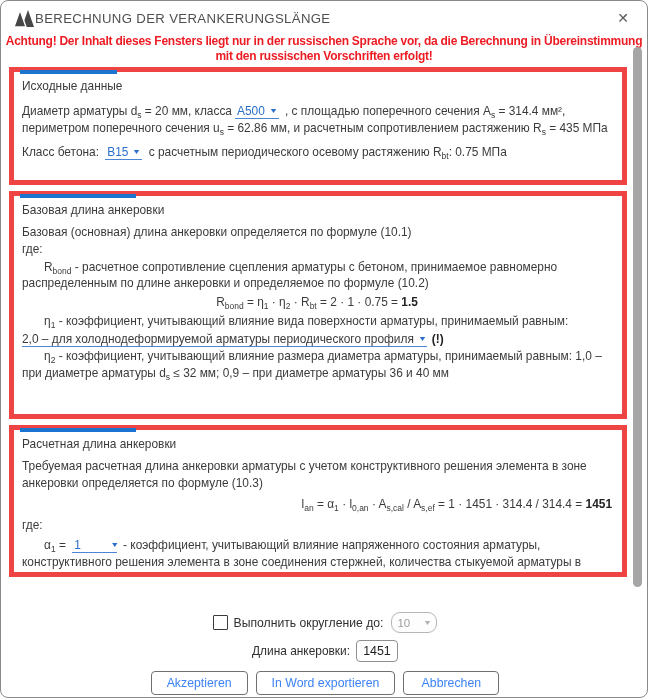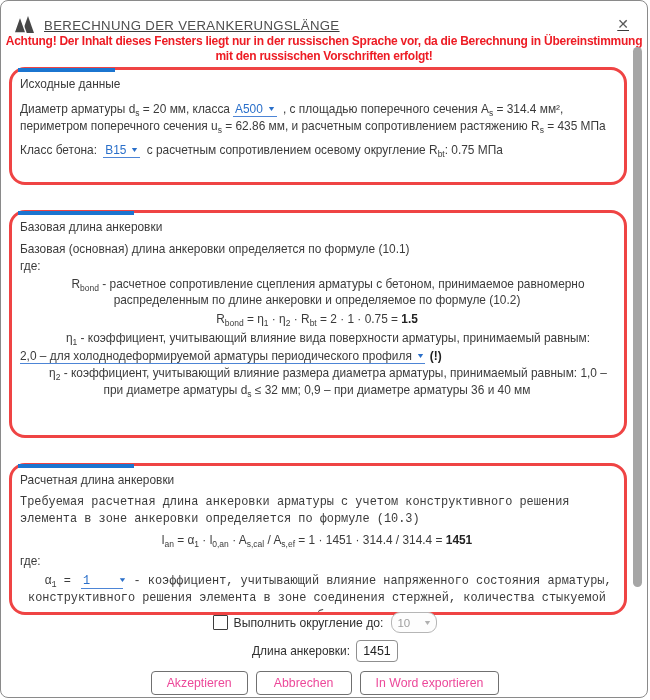--- a/index.html
+++ b/index.html
@@ -6,7 +6,7 @@
   .window{position:relative;width:648px;height:698px;box-sizing:border-box;border:1px solid #8a8a8a;
     border-radius:8px;background:#fff;font-family:"Liberation Sans",sans-serif;color:#3b3b3b;overflow:hidden;}
   
-  .titlebar{display:flex;align-items:flex-end;height:30px;padding:2px 14px 0 12px;gap:9px;text-decoration:underline;}
+  .titlebar{display:flex;align-items:center;height:30px;padding:2px 14px 0 12px;}
   .logo{display:inline-flex;width:22px;height:17px;}
   .wtitle{flex:1;font-size:13.2px;color:#4f4f4f;letter-spacing:.35px;white-space:nowrap;}
   .close{color:#5a5a5a;font-size:14px;line-height:14px;cursor:pointer;padding:2px 4px;}

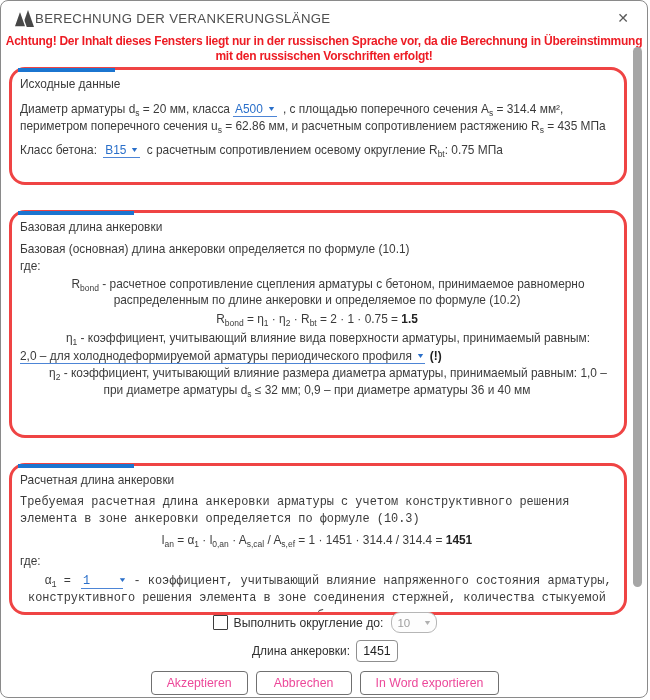--- a/index.html
+++ b/index.html
@@ -16,7 +16,7 @@
   .wl{white-space:nowrap;overflow:hidden;}
   
   .content{position:absolute;left:8px;top:66px;width:618px;}
-  .group{position:relative;border:3px solid #ef4444;border-radius:16px;margin-bottom:25px;box-sizing:border-box;background:#fff;}
+  .group{position:relative;border:5px solid #ef4444;border-radius:0;margin-bottom:6px;box-sizing:border-box;background:#fff;}
   .accent{position:absolute;top:-2px;left:6px;height:4px;background:#1b75d0;}
   .acc-narrow{width:97px;} .acc-wide{width:116px;}
   .gbody{height:100%;box-sizing:border-box;overflow:hidden;padding:6px 10px 0 8px;

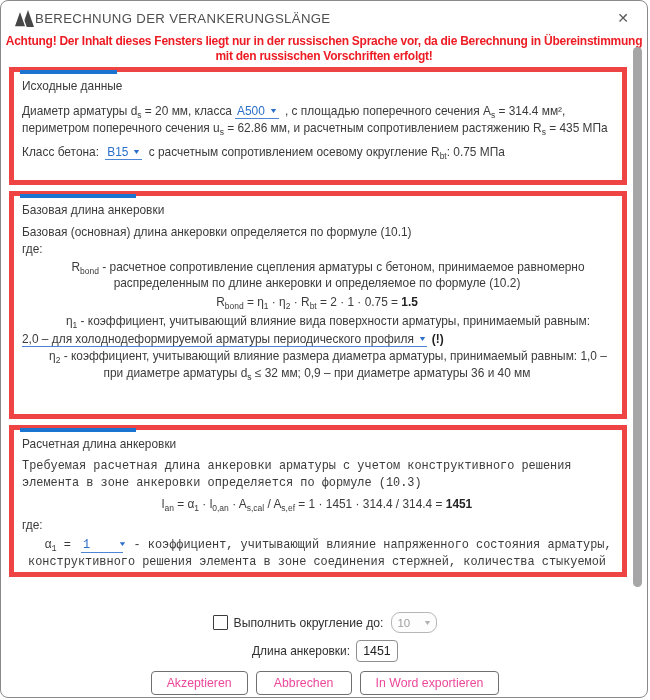--- a/index.html
+++ b/index.html
@@ -85,7 +85,7 @@
       <div class="gbody">
         <div class="gtitle">Исходные данные</div>
         <p><span>Диаметр арматуры d</span><sub>s</sub><span> = 20 мм, класса</span><span class="dd"><span>А500</span><span class="caret">▼</span></span><span> , с площадью поперечного сечения A</span><sub>s</sub><span> = 314.4 мм², периметром поперечного сечения u</span><sub>s</sub><span> = 62.86 мм, и расчетным сопротивлением растяжению R</span><sub>s</sub><span> = 435 МПа</span></p>
-        <p><span>Класс бетона: </span><span class="dd"><span>B15</span><span class="caret">▼</span></span><span> с расчетным сопротивлением осевому округление R</span><sub>bt</sub><span>: 0.75 МПа</span></p>
+        <p><span>Класс бетона: </span><span class="dd"><span>B15</span><span class="caret">▼</span></span><span> с расчетным периодического осевому растяжению R</span><sub>bt</sub><span>: 0.75 МПа</span></p>
       </div>
     </div>
 

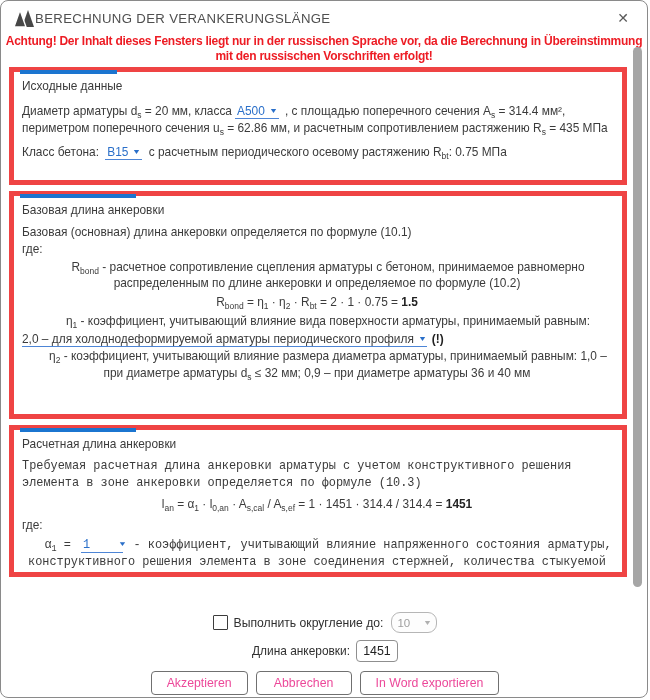--- a/index.html
+++ b/index.html
@@ -33,7 +33,7 @@
   .g3 .formula{margin:2px 0 4px 0;}
   sub{font-size:8.5px;line-height:0;}
   .res{font-weight:bold;color:#222;}
-  .ind{text-indent:22px;text-align:center;}
+  .ind{text-indent:22px;}
   .mark{font-weight:bold;color:#222;margin-left:5px;}
   
   .dd{color:#2a6fc9;border-bottom:1px solid #4d85d6;padding:0 2px 0 2px;margin:0 3px;cursor:pointer;white-space:nowrap;}

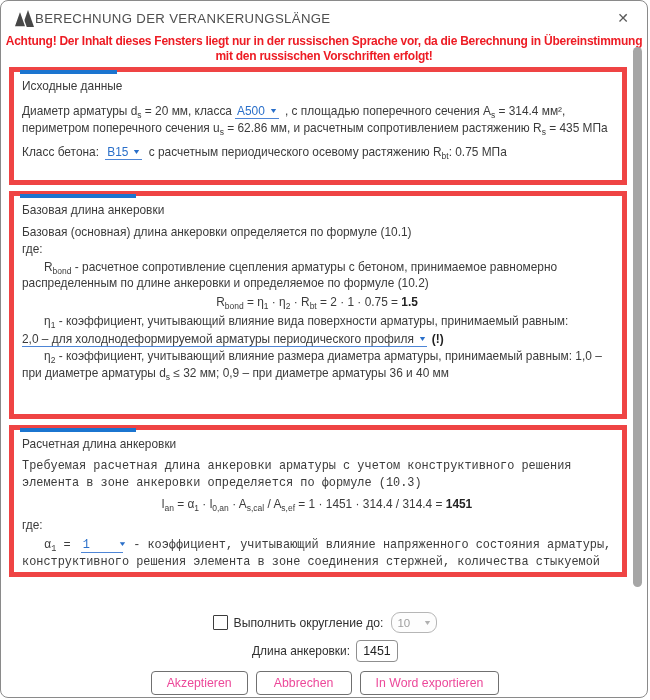--- a/index.html
+++ b/index.html
@@ -28,7 +28,7 @@
   p{margin:0 0 5px 0;}
   .g2 .gbody p{margin-bottom:1px;}
   .g3 .gbody p{margin-bottom:1px;}
-  .g3 .gbody .pwrap{margin-bottom:3px;font-family:Liberation Mono, monospace;}
+  .g3 .gbody .pwrap{margin-bottom:3px;}
   .formula{text-align:center;white-space:nowrap;margin:2px 0 3px 0;}
   .g3 .formula{margin:2px 0 4px 0;}
   sub{font-size:8.5px;line-height:0;}

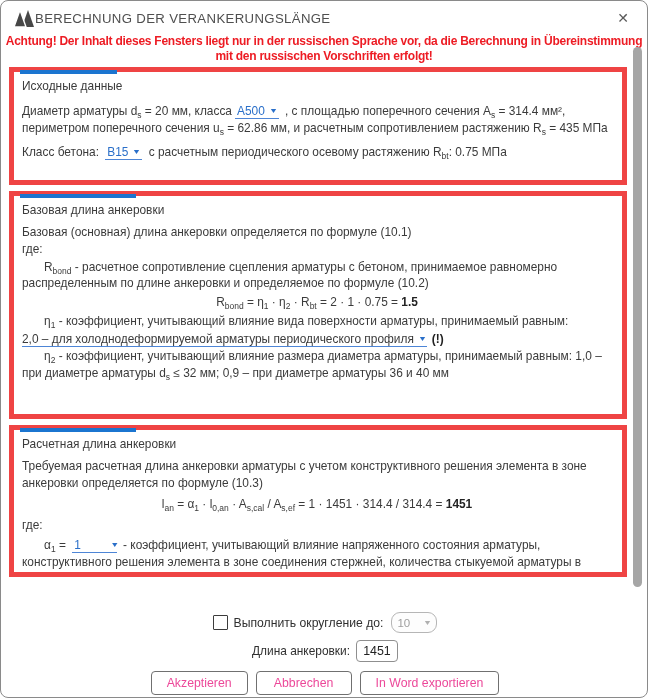--- a/index.html
+++ b/index.html
@@ -30,7 +30,7 @@
   .g3 .gbody p{margin-bottom:1px;}
   .g3 .gbody .pwrap{margin-bottom:3px;}
   .formula{text-align:center;white-space:nowrap;margin:2px 0 3px 0;}
-  .g3 .formula{margin:2px 0 4px 0;}
+  .g3 .formula{margin:2px 0 4px 0;text-align:right;}
   sub{font-size:8.5px;line-height:0;}
   .res{font-weight:bold;color:#222;}
   .ind{text-indent:22px;}

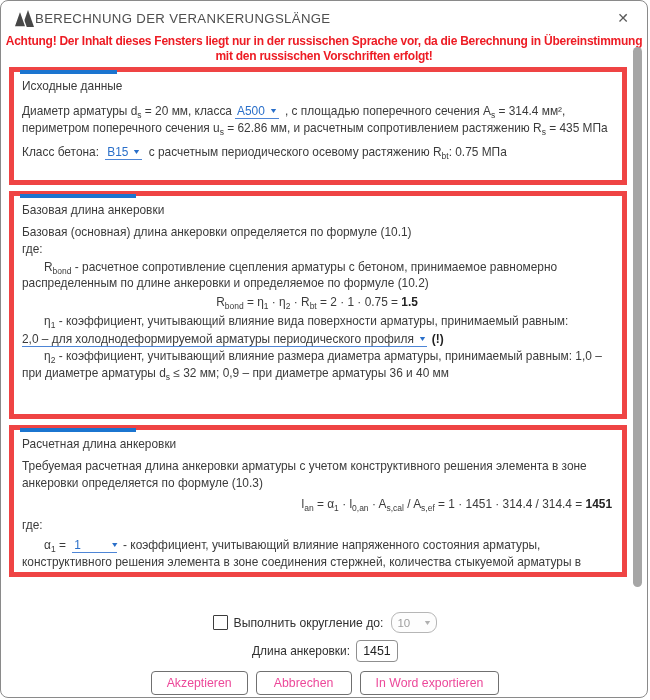--- a/index.html
+++ b/index.html
@@ -52,7 +52,7 @@
     text-align:center;font-size:12.4px;color:#222;font-family:"Liberation Sans",sans-serif;}
   .row3{margin-top:9px;gap:8px;}
   .btn{height:24px;box-sizing:border-box;border:1px solid #707070;border-radius:4px;background:#fff;
-    color:#ec4899;font-size:12.3px;padding:0 15px;font-family:"Liberation Sans",sans-serif;cursor:pointer;min-width:96px;}
+    color:#3b82f6;font-size:12.3px;padding:0 15px;font-family:"Liberation Sans",sans-serif;cursor:pointer;min-width:96px;}
   
   .scrollbar{position:absolute;right:4px;top:44px;width:10px;height:566px;}
   .thumb{position:absolute;top:2px;left:0;width:9px;height:540px;background:#a6a6a6;border-radius:5px;}

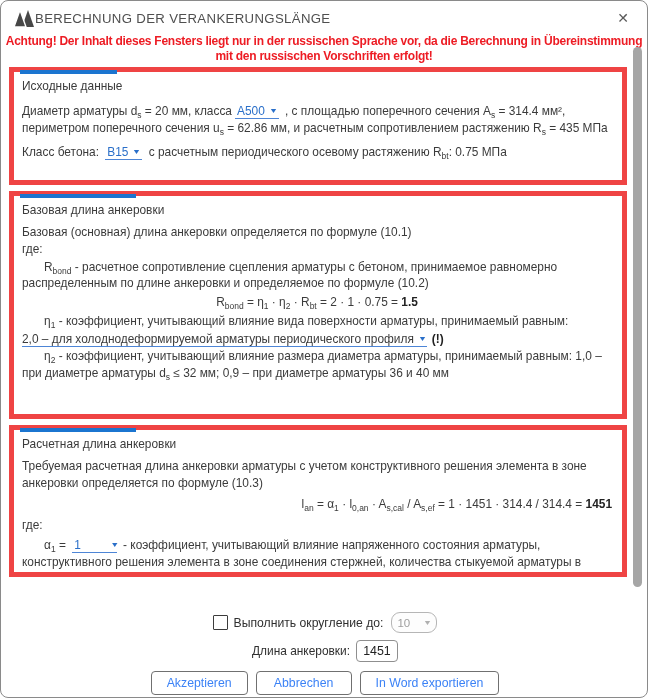--- a/index.html
+++ b/index.html
@@ -132,8 +132,8 @@
     </div>
     <div class="frow row3">
       <button class="btn">Akzeptieren</button>
+      <button class="btn">In Word exportieren</button>
       <button class="btn">Abbrechen</button>
-      <button class="btn">In Word exportieren</button>
     </div>
   </div>
 

